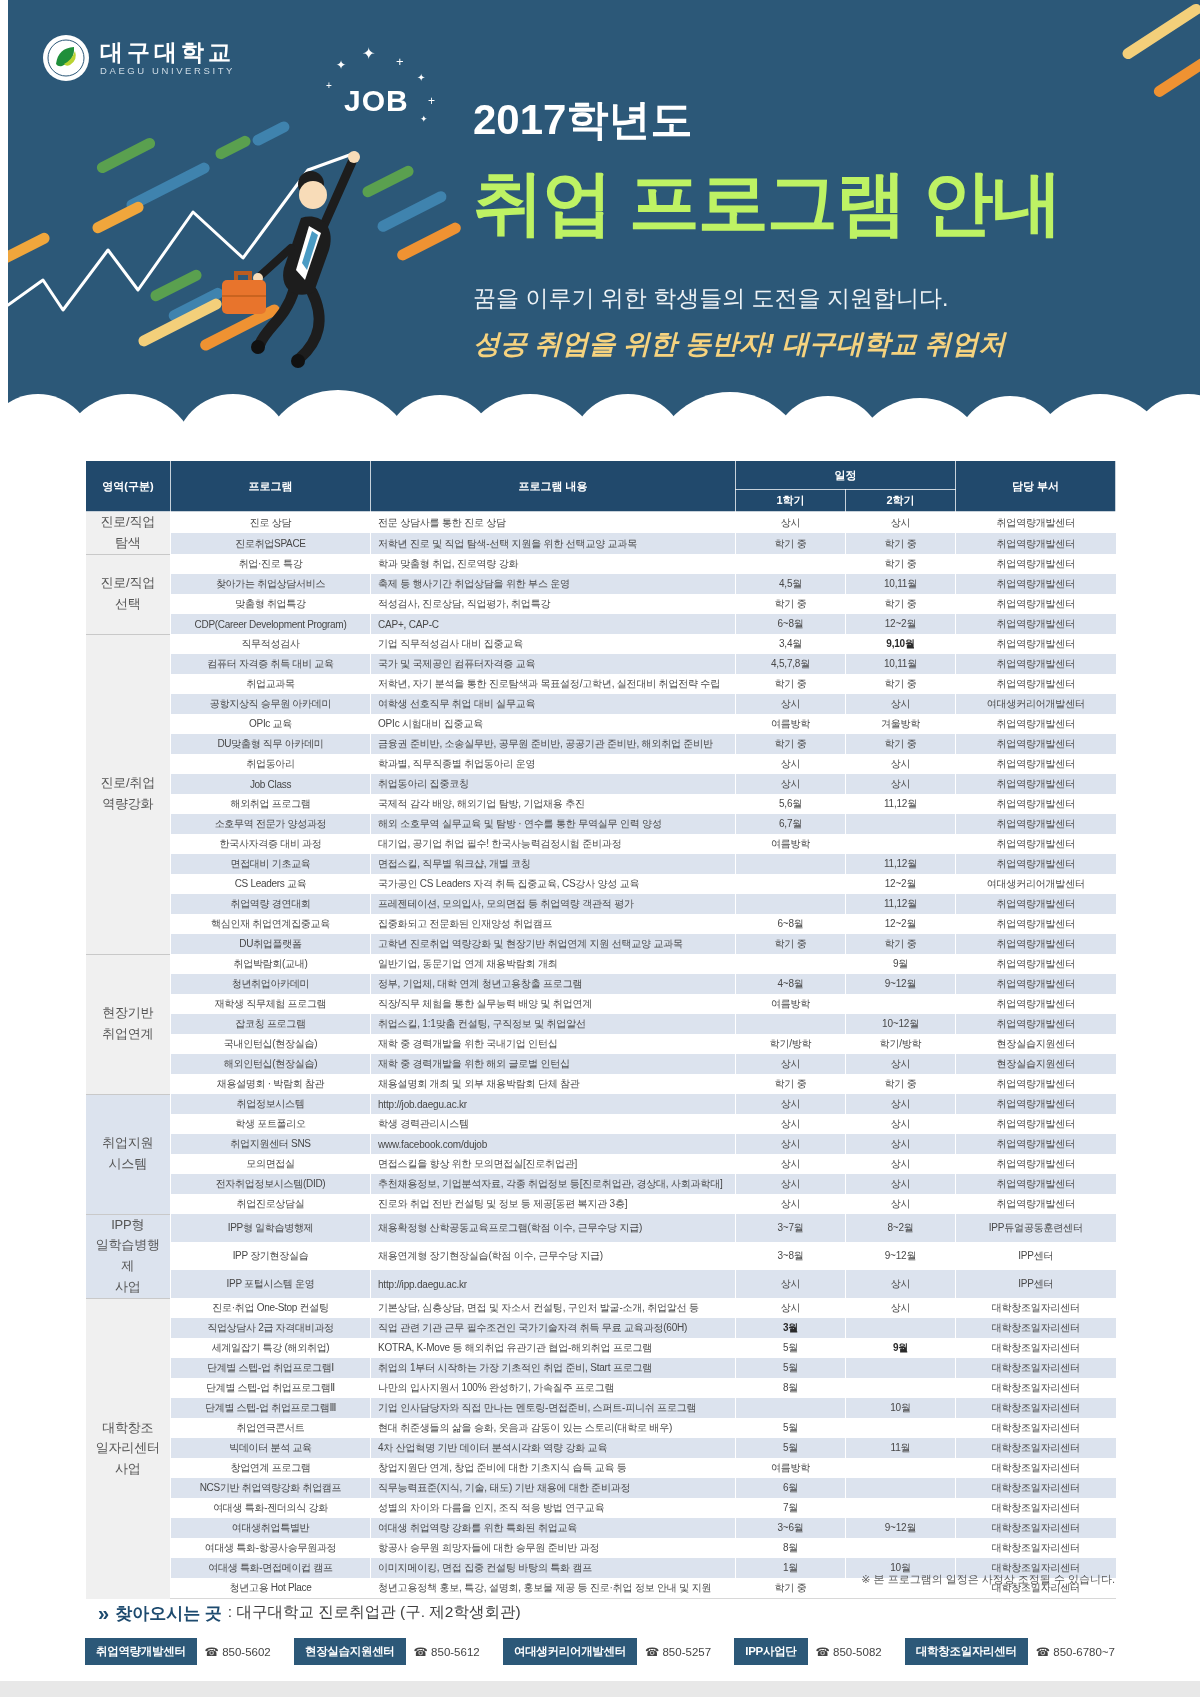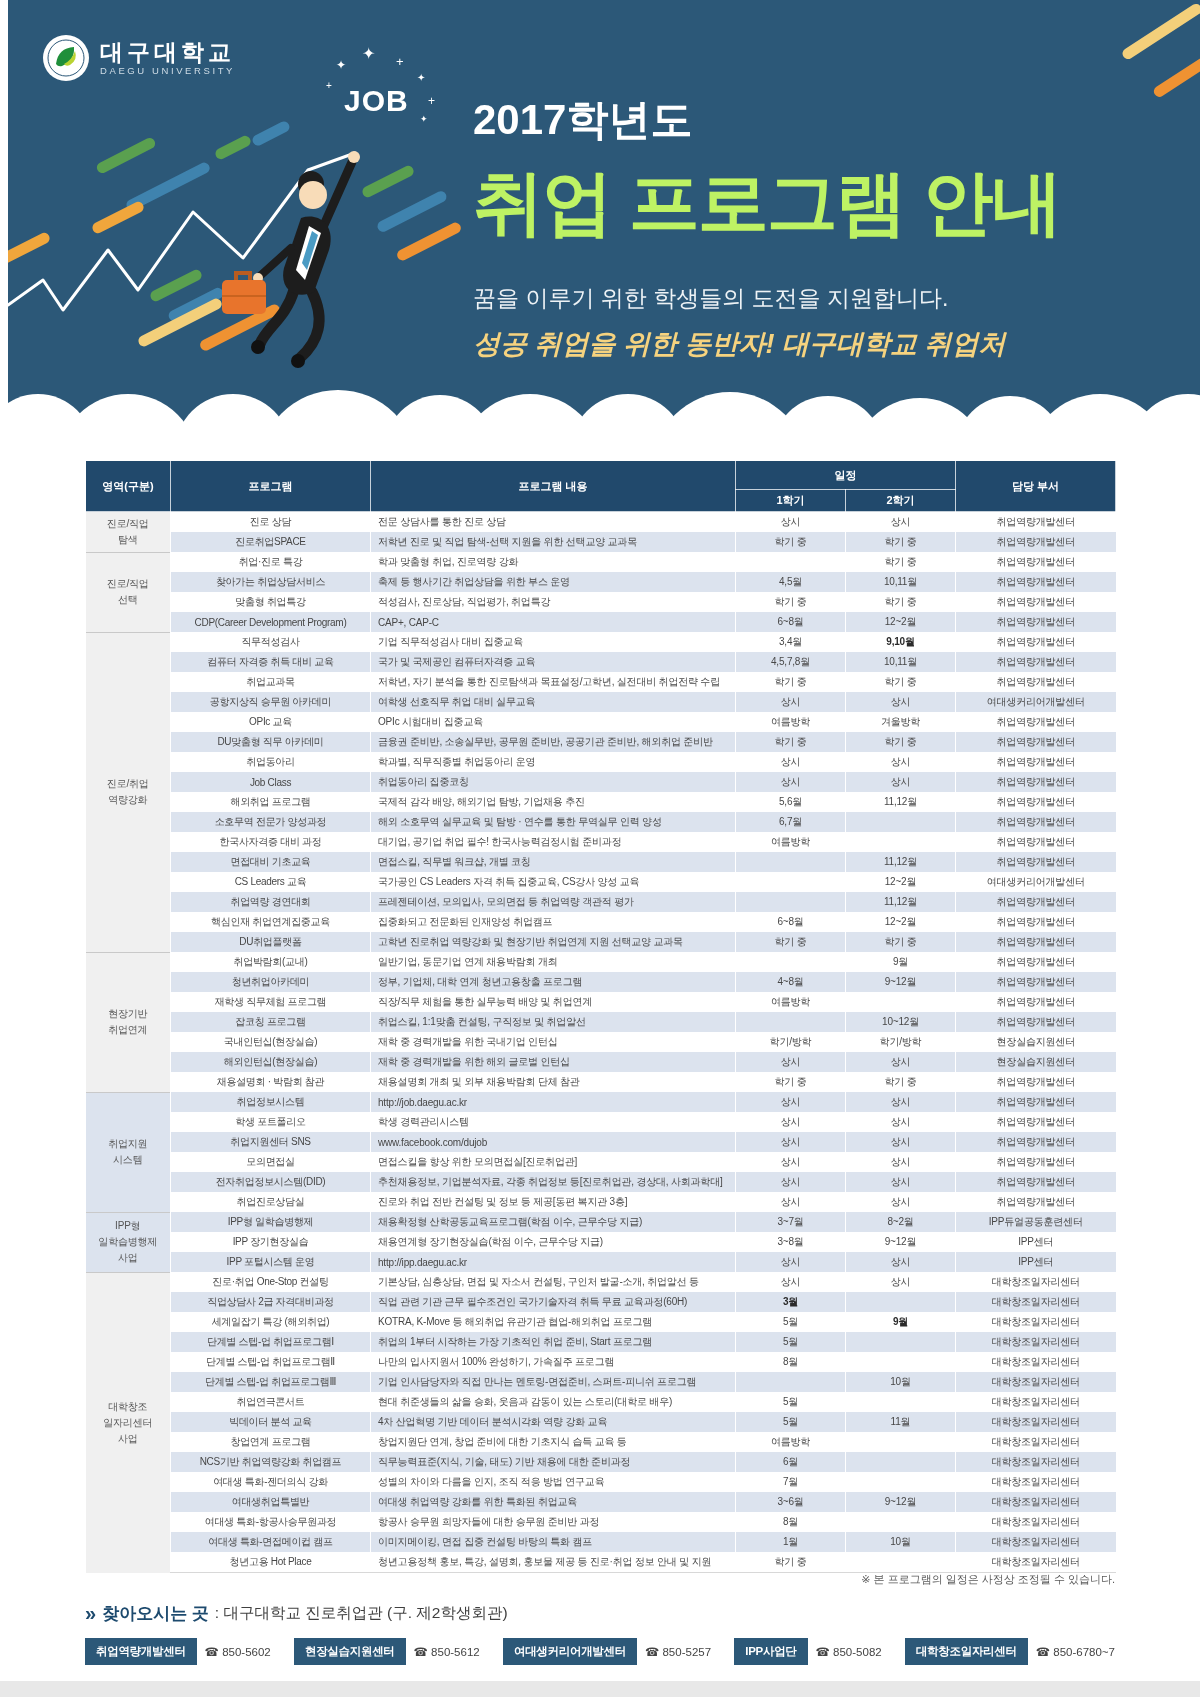--- a/index.html
+++ b/index.html
@@ -39,7 +39,7 @@
   tr.alt td { background:#dce3ee; }
   td.prog, td.desc, td.sem, td.dept { border-left:1px solid #ffffff; }
   td.area { background:#f0f0f0; color:#555555; text-align:center; white-space:pre-line;
-    font-size:10px; border-top:1px solid #c9c9c9; line-height:1.6; }
+    font-size:13px; border-top:1px solid #c9c9c9; line-height:1.6; }
   tbody tr:last-child td { border-bottom:1px solid #d8d8d8; }
   td.bold { font-weight:bold; color:#2b2b2b; }
   

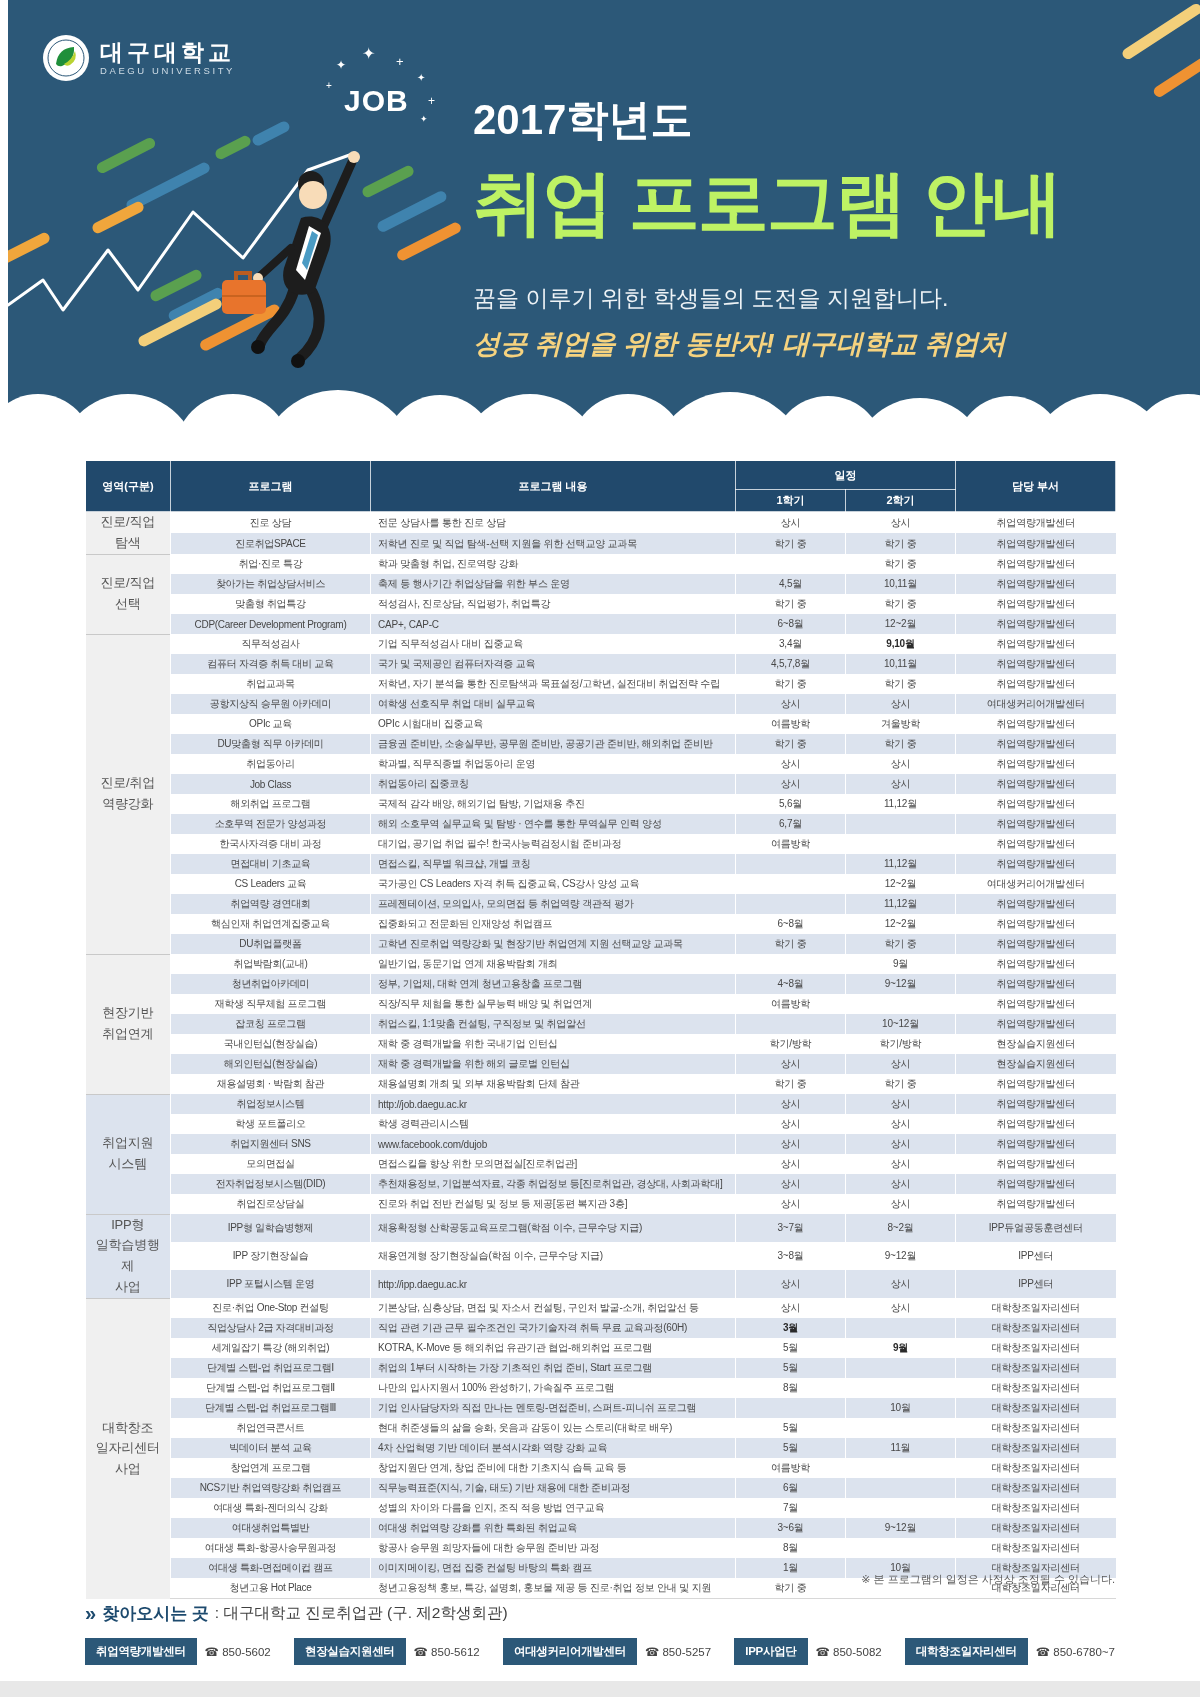--- a/index.html
+++ b/index.html
@@ -44,7 +44,7 @@
   td.bold { font-weight:bold; color:#2b2b2b; }
   
   .note { position:absolute; top:1572px; right:85px; font-size:11px; color:#5a5a5a; }
-  .visit { position:absolute; left:85px; top:1602px; display:flex; align-items:center; gap:6px; }
+  .visit { position:absolute; left:98px; top:1602px; display:flex; align-items:flex-start; gap:6px; }
   .visit .chevrons::before { content:"»"; color:#1d4a6e; font-weight:900; font-size:20px; }
   .visit .vlabel { color:#1d4a6e; font-size:17px; font-weight:bold; }
   .visit .vvalue { color:#3f3f3f; font-size:15.5px; }

